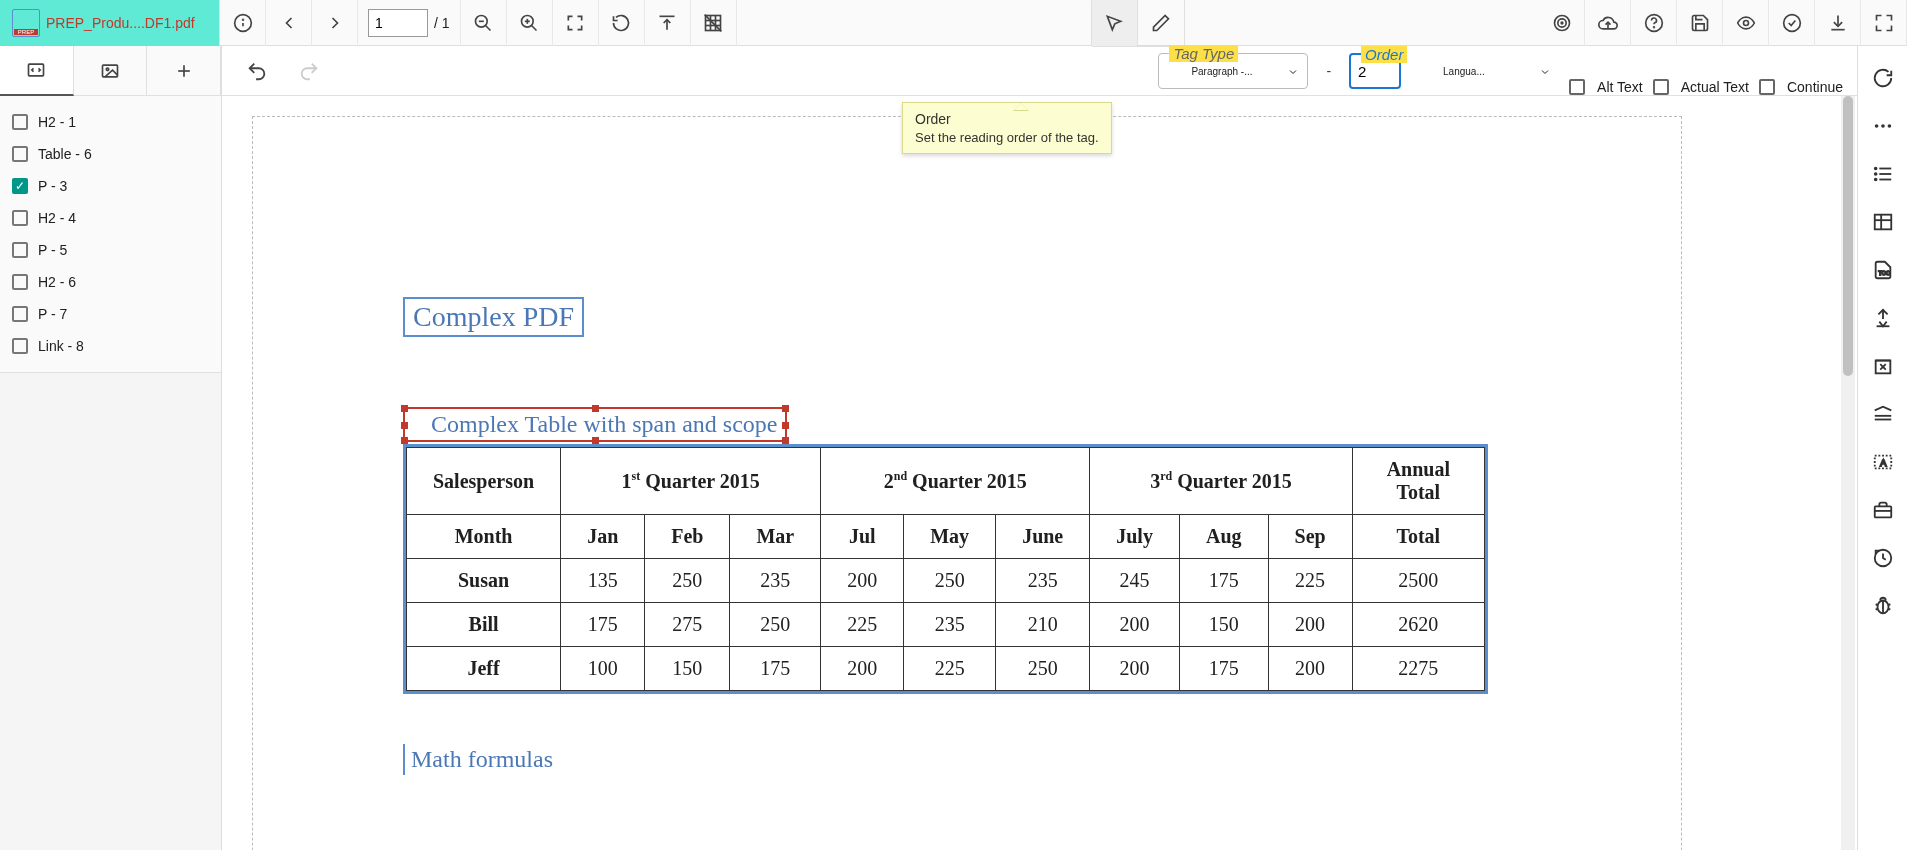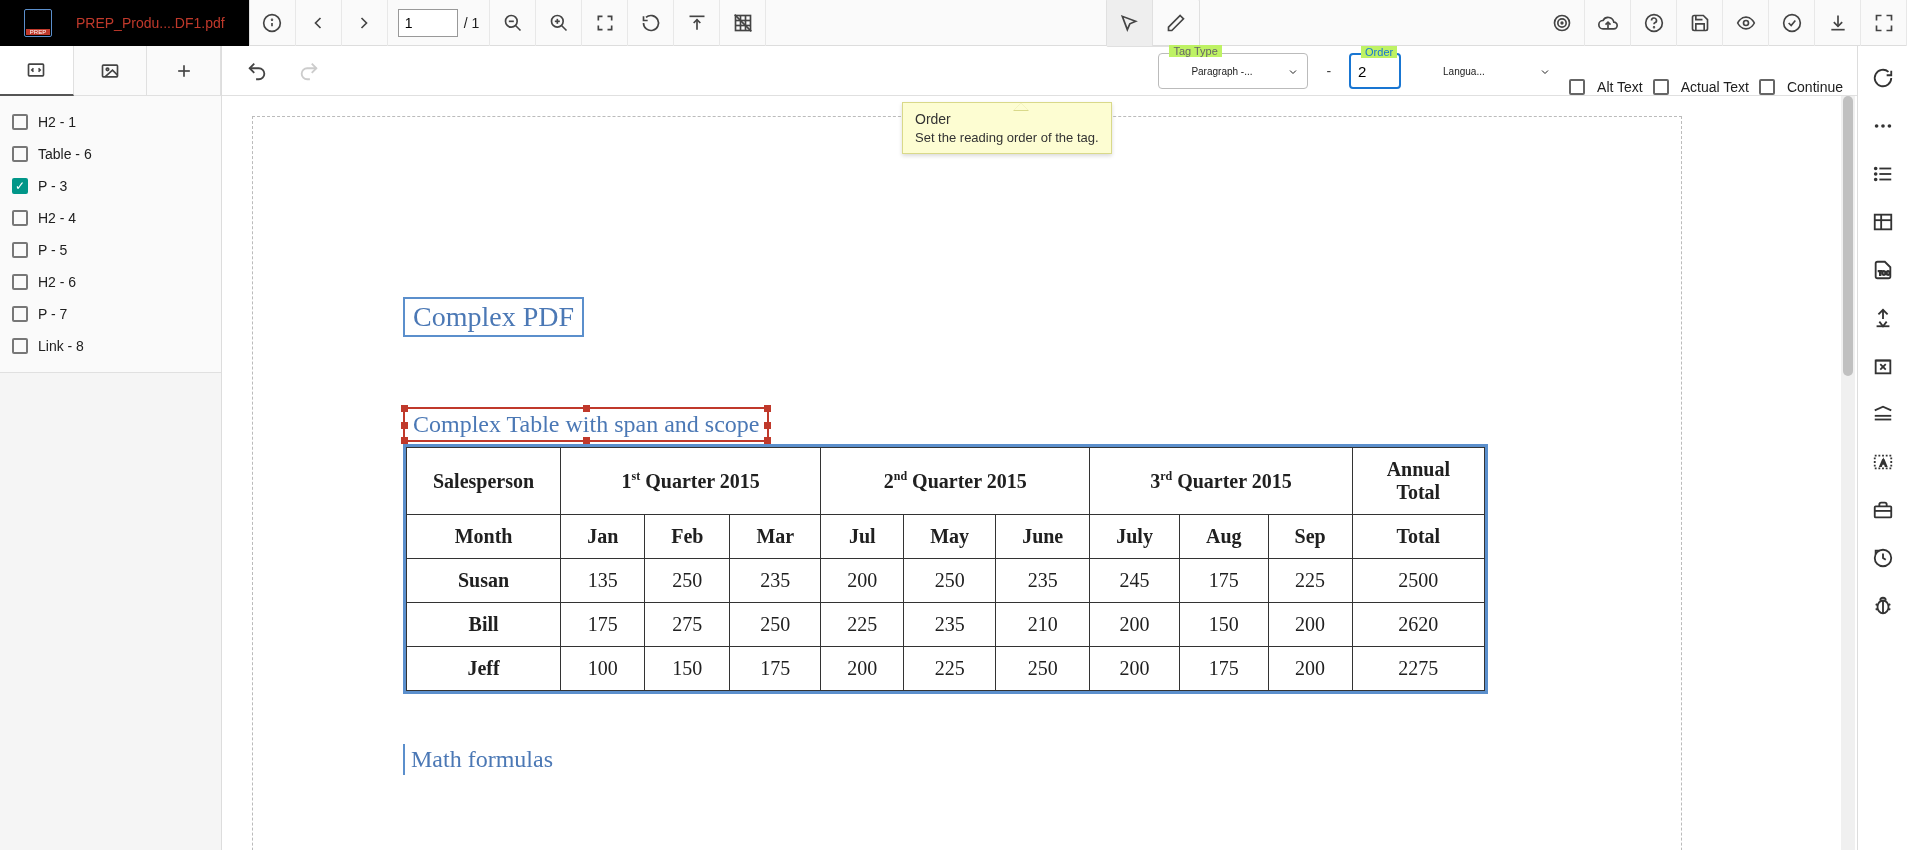--- a/index.html
+++ b/index.html
@@ -5,7 +5,7 @@
   * { box-sizing: border-box; margin: 0; padding: 0; }
   body { font-family: Arial, Helvetica, sans-serif; font-size: 14px; color: #202020; background: #fff; overflow: hidden; width: 1907px; height: 850px; }
   .toolbar-top { height: 46px; display: flex; align-items: center; border-bottom: 1px solid #ddd; background: #fafafa; }
-  .tab { display:flex; align-items:center; height:46px; padding: 0 24px; background:#000000; border-right: 1px solid #e0e0e0; min-width: 220px; gap:24px; }
+  .tab { display:flex; align-items:center; height:46px; padding: 0 12px; background:#5eead4; border-right: 1px solid #e0e0e0; min-width: 220px; gap:6px; }
   .tab img, .doc-icon { width:24px; height:24px; }
   .tab-label { color:#c0392b; font-size:14px; white-space: nowrap; overflow:hidden; text-overflow:ellipsis; max-width: 170px; }
   .tbtn { width:46px; height:46px; display:flex; align-items:center; justify-content:center; color:#444; border-right:1px solid #e8e8e8; cursor:pointer; }

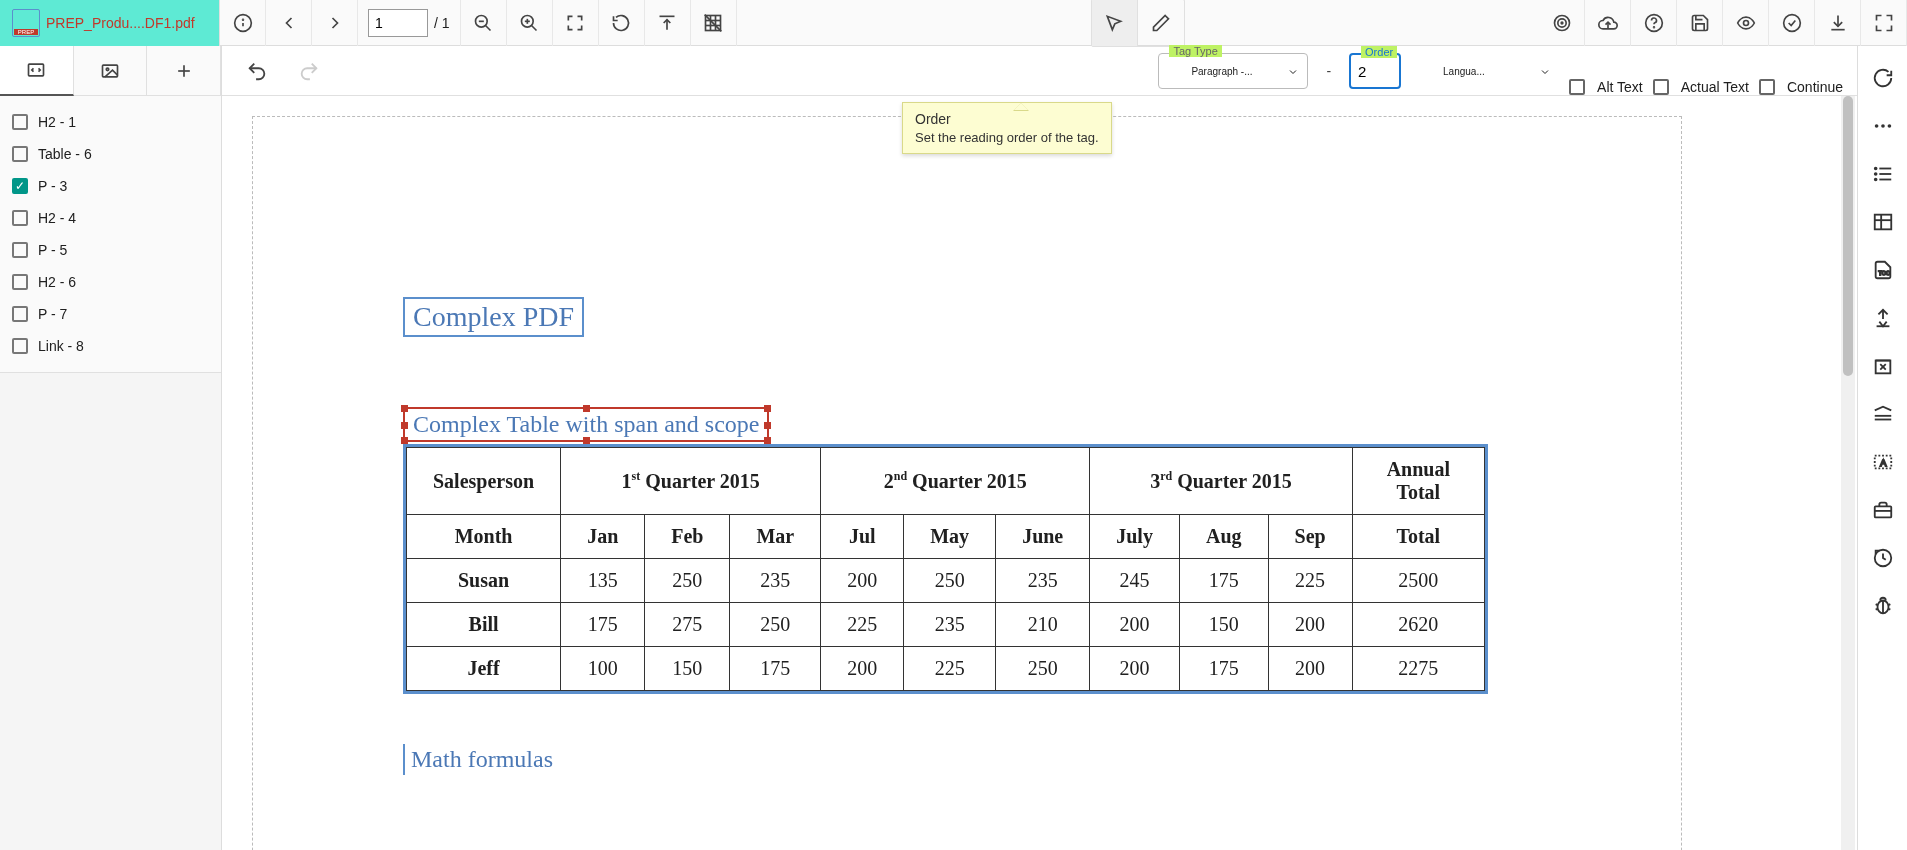--- a/index.html
+++ b/index.html
@@ -36,7 +36,7 @@
   .ebtn svg { width:22px; height:22px; }
   .fieldset { position:relative; border:1px solid #bbb; border-radius:4px; padding:6px 8px 4px; display:flex; align-items:center; gap:6px; height:36px; }
   .fieldset.focus { border-color:#1976d2; border-width:2px; padding:5px 7px 3px; }
-  .fieldset .legend { position:absolute; top:-9px; left:10px; background:#bef264; font-size:11px; color:#666; padding:0 4px; }
+  .fieldset .legend { position:absolute; top:-9px; left:10px; background:#fde047; font-size:15px; color:#666; padding:0 4px;font-style:italic; }
   .sel { border:none; outline:none; background:transparent; font-size:10px; width:90px; text-align:left;margin-left:24px; }
   .order-in { border:none; outline:none; width:34px; font-size:15px; }
   .dash { padding:0 8px; color:#444; }

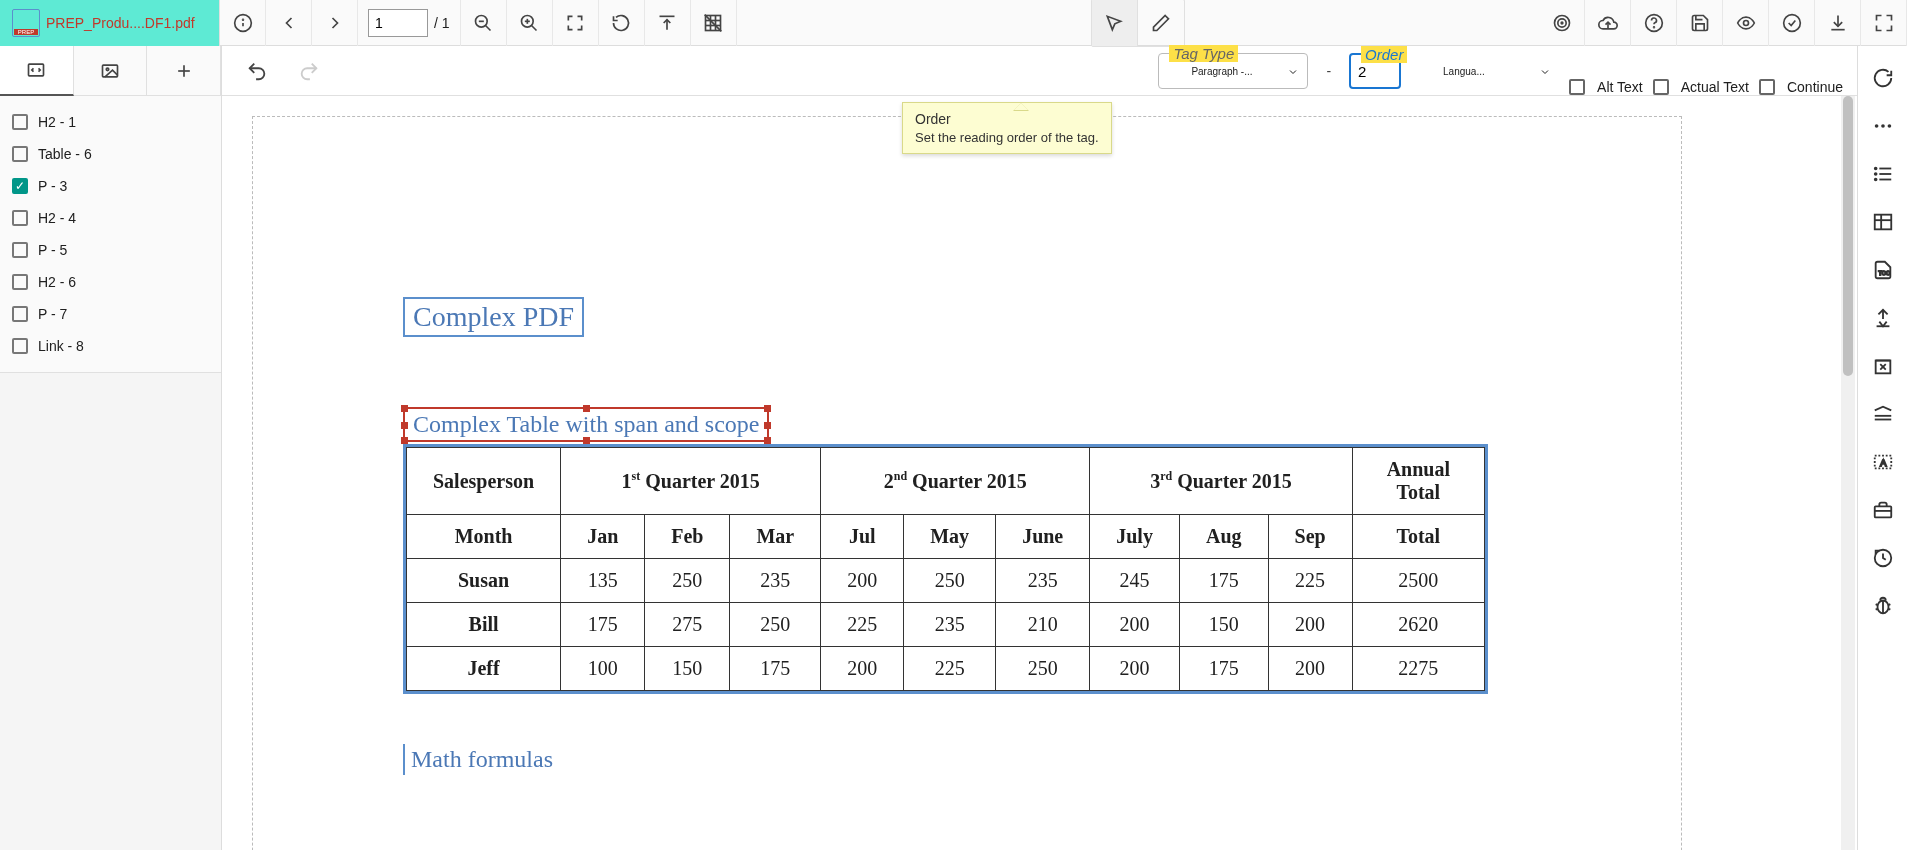--- a/index.html
+++ b/index.html
@@ -52,7 +52,7 @@
   .h-tl{top:-4px;left:-4px}.h-tr{top:-4px;right:-4px}.h-bl{bottom:-4px;left:-4px}.h-br{bottom:-4px;right:-4px}
   .h-tm{top:-4px;left:50%;margin-left:-3px}.h-bm{bottom:-4px;left:50%;margin-left:-3px}
   .h-ml{top:50%;left:-4px;margin-top:-3px}.h-mr{top:50%;right:-4px;margin-top:-3px}
-  .caption { font-family:'Times New Roman', serif; font-size:24px; color:#4b78b5; }
+  .caption { font-family:'Times New Roman', serif; font-size:24px; color:#4b78b5;margin-left:18px; }
   .tbl-wrap { border:3px solid #5b8fcc; margin-top:2px; }
   table.data { border-collapse:collapse; width:100%; }
   table.data td, table.data th { border:1px solid #333; font-family:'Times New Roman', serif; text-align:center; padding:10px 26px; font-size:20px; }

